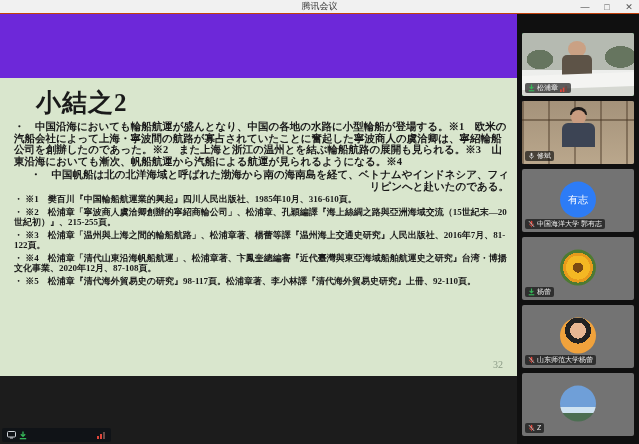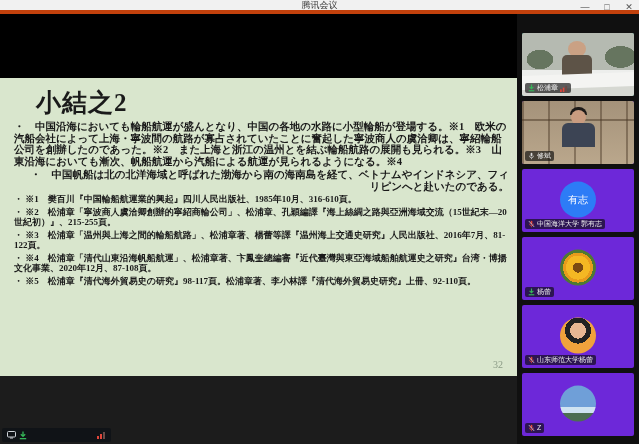--- a/index.html
+++ b/index.html
@@ -8,7 +8,7 @@
 
   
   .titlebar{position:absolute;top:0;left:0;width:639px;height:14px;background:#f1f1f1;
-            display:flex;align-items:center;justify-content:center;border-bottom:4px solid #c2410c;box-sizing:border-box;}
+            display:flex;align-items:center;justify-content:center;border-bottom:1px solid #c2410c;box-sizing:border-box;}
   .titlebar .wtitle{font-size:9px;color:#333;}
   .wcontrols{position:absolute;right:4px;top:0;height:14px;display:flex;align-items:center;gap:10px;}
   .wbtn{font-size:9px;color:#555;line-height:14px;width:12px;text-align:center;cursor:default;}

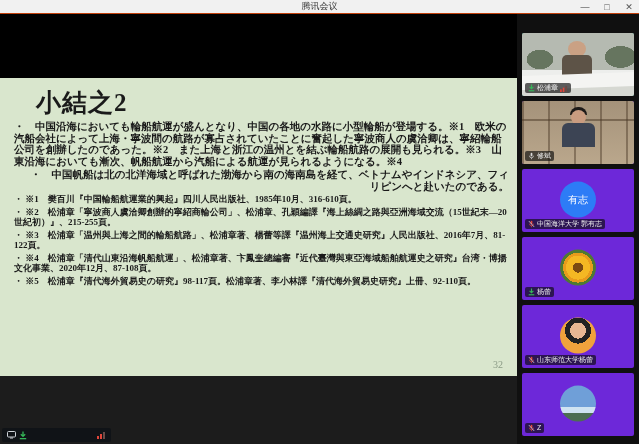--- a/index.html
+++ b/index.html
@@ -17,7 +17,7 @@
   .app{position:absolute;top:14px;left:0;width:639px;height:430px;display:flex;}
 
   
-  .share{position:relative;width:517px;height:430px;background:#000000;flex:0 0 auto;}
+  .share{position:relative;width:517px;height:430px;background:#6d28d9;flex:0 0 auto;}
   .share .below{position:absolute;left:0;bottom:0;width:517px;height:68px;background:#1c1c1c;}
 
   

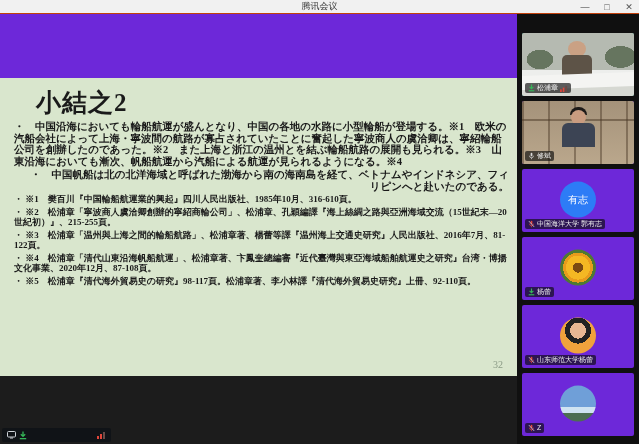--- a/index.html
+++ b/index.html
@@ -42,7 +42,7 @@
   
   .sidebar{flex:1;background:#101010;padding-top:19px;display:flex;flex-direction:column;
            align-items:center;gap:5px;box-sizing:border-box;}
-  .tile{position:relative;width:112px;height:63px;background:#6d28d9;border-radius:2px;overflow:hidden;flex:0 0 auto;cursor:pointer;}
+  .tile{position:relative;width:112px;height:63px;background:#737373;border-radius:2px;overflow:hidden;flex:0 0 auto;cursor:pointer;}
   .tile.active{outline:2px solid #27ae4e;outline-offset:-2px;}
   .pill{position:absolute;left:3px;bottom:3px;display:flex;align-items:center;gap:2px;
         background:rgba(10,10,10,.65);border-radius:2px;padding:1px 3px;max-width:100px;}

